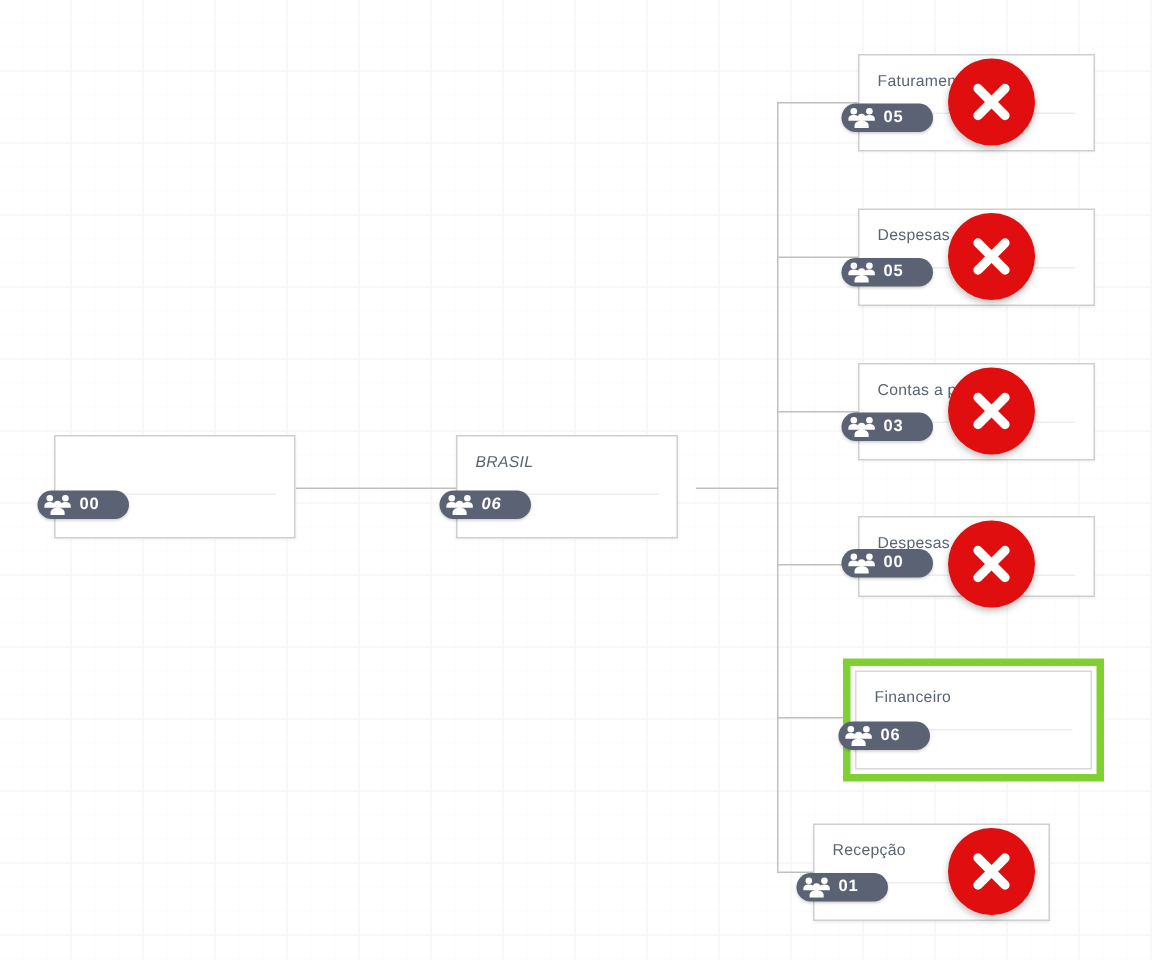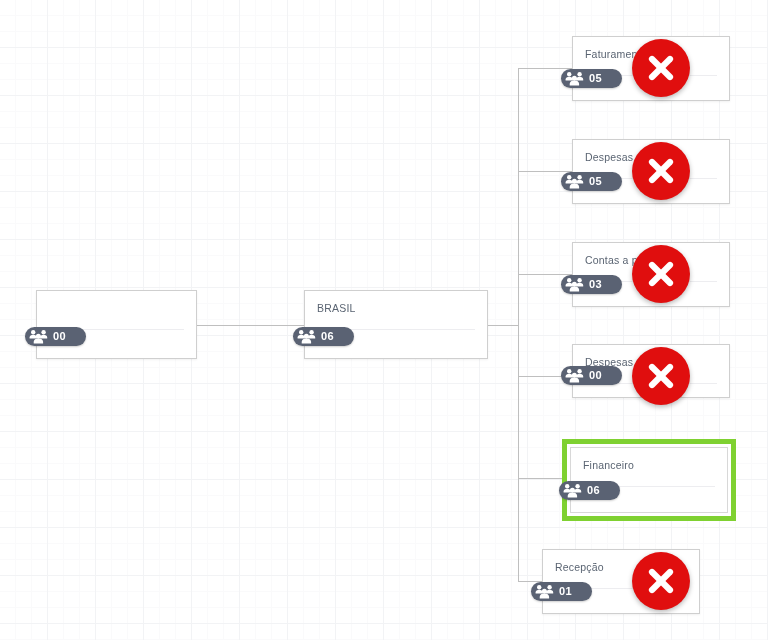--- a/index.html
+++ b/index.html
@@ -130,7 +130,7 @@
           <span class="count">00</span>
         </div>
       </div>
-      <div class="node" style="left: 304px; top: 290px; width: 184px; height: 69px;">
+      <div class="node" style="left: 304px; top: 290px; width: 148px; height: 69px; font-style: italic;">
         <div class="title">BRASIL</div>
         <div class="divider"></div>
         <div class="badge">

